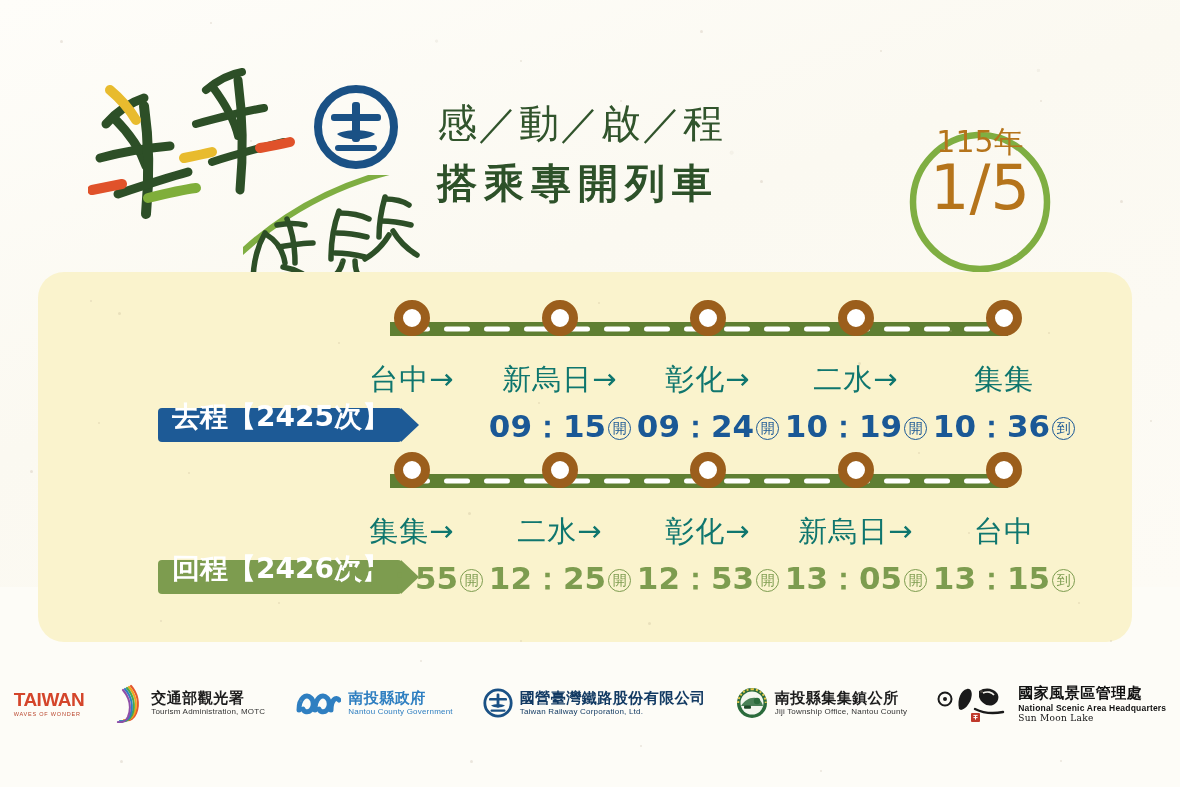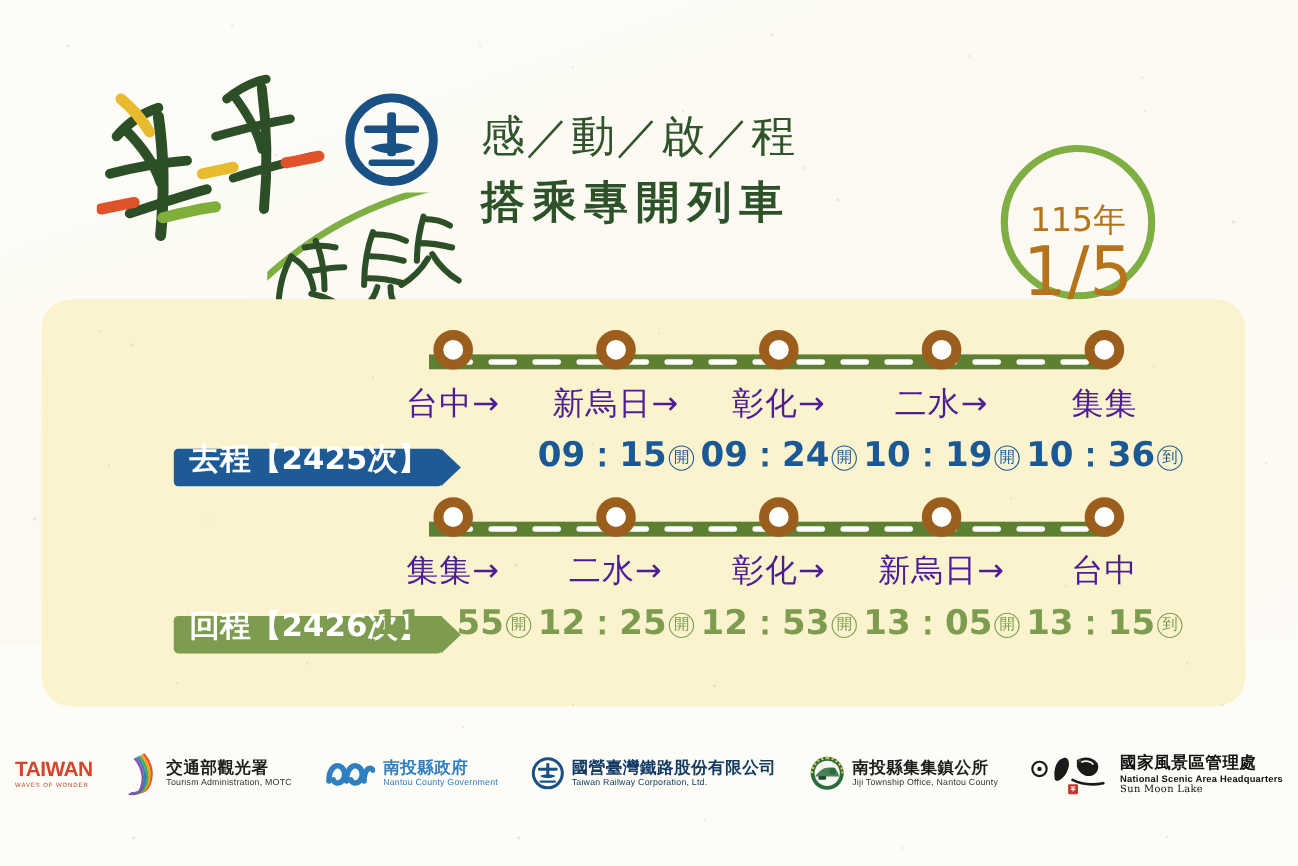--- a/index.html
+++ b/index.html
@@ -92,7 +92,7 @@
     display: flex;
     flex-direction: column;
     align-items: center;
-    justify-content: flex-end;
+    justify-content: flex-start;
     color: #b5741b;
     font-family: "DejaVu Sans", "Liberation Sans", sans-serif;
   }

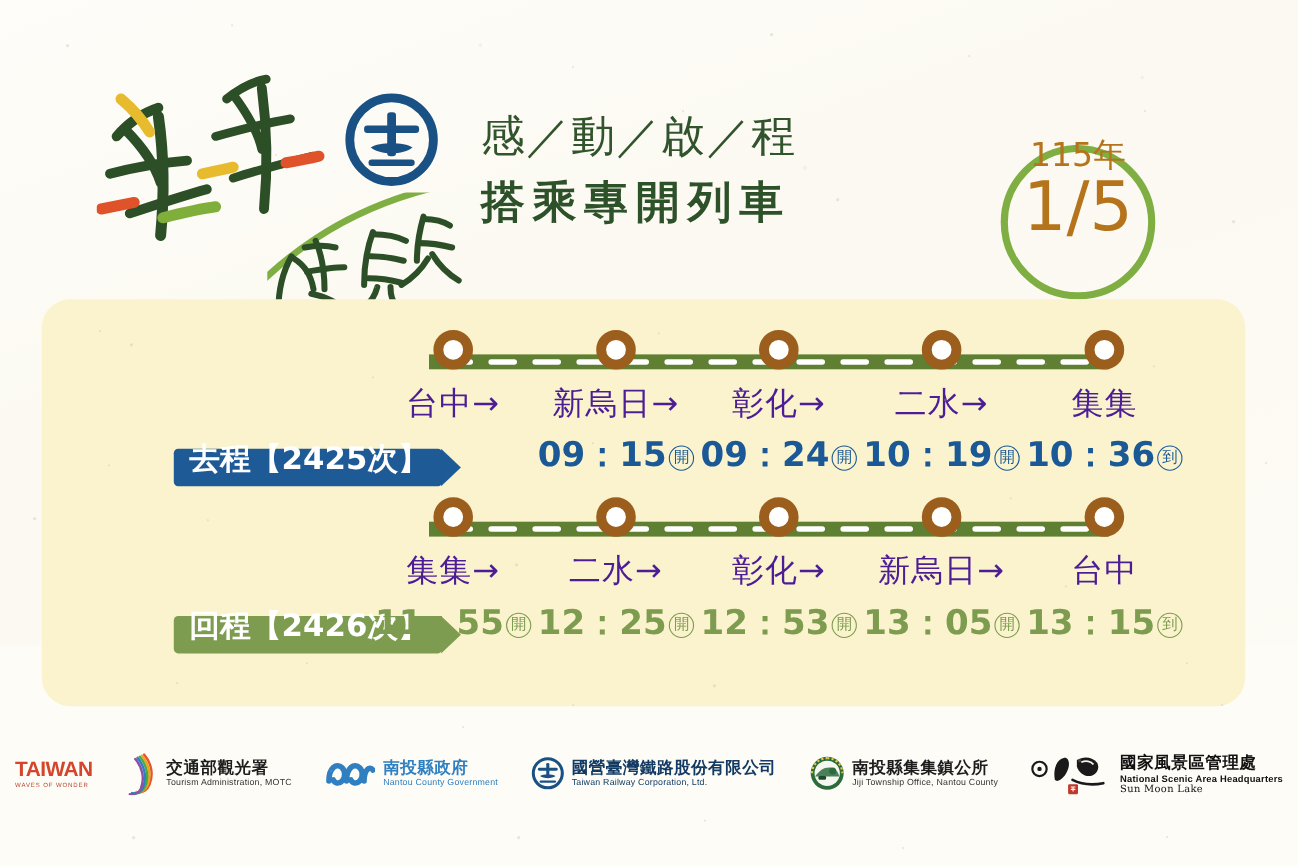--- a/index.html
+++ b/index.html
@@ -144,9 +144,9 @@
   }
 
   .st-name {
-    margin-top: 11px;
+    margin-top: 24px;
     font-size: 29px;
-    color: #4c1d95;
+    color: #0f766e;
     letter-spacing: 1px;
     font-family: "DejaVu Sans", "Liberation Sans", sans-serif;
     white-space: nowrap;

